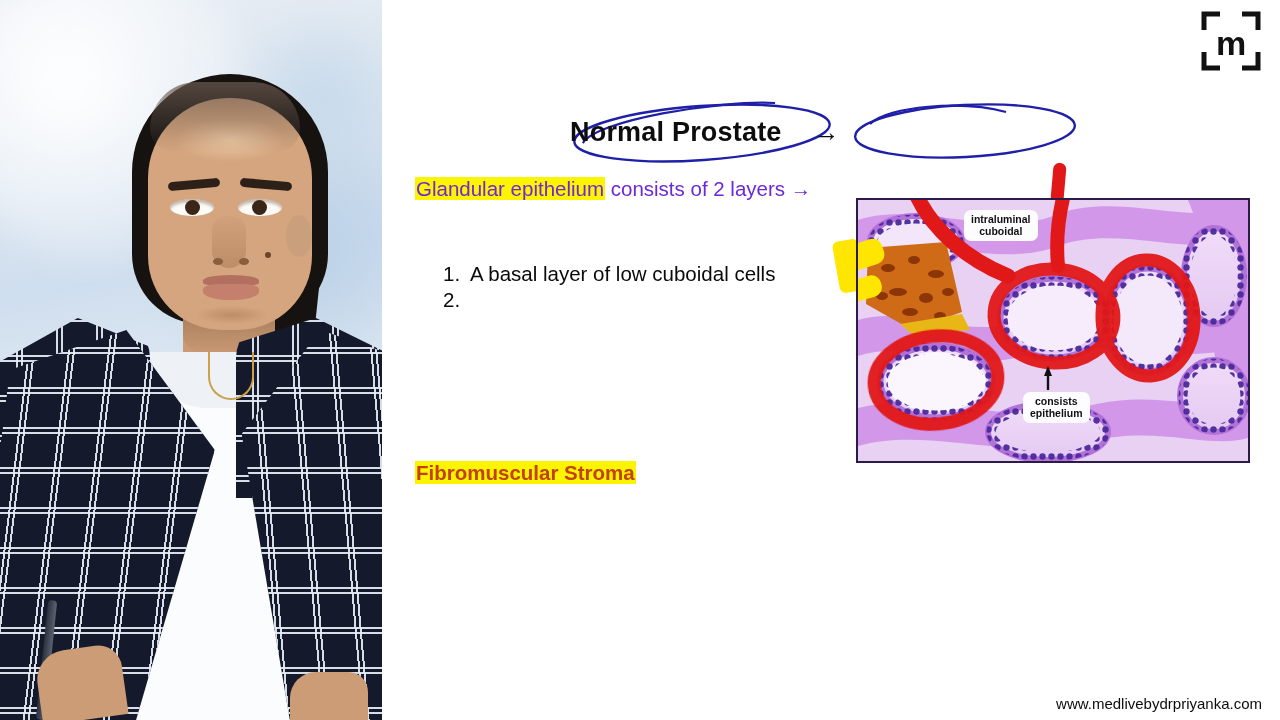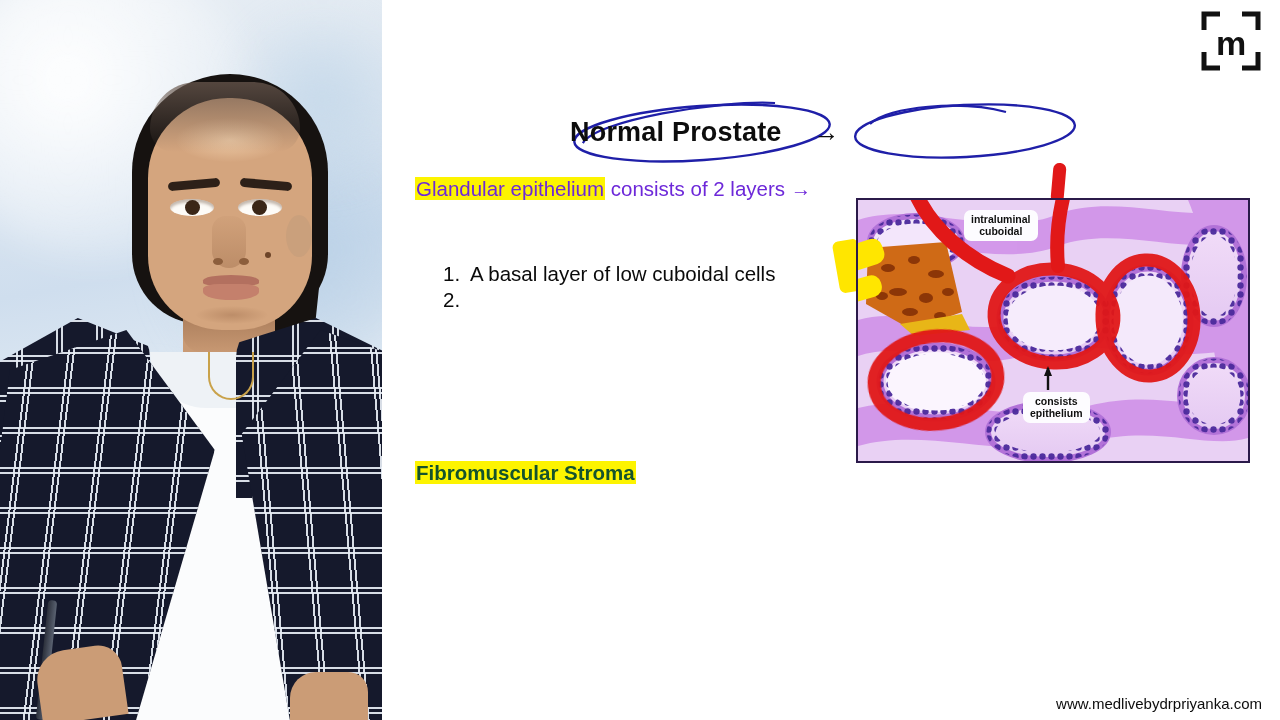--- a/index.html
+++ b/index.html
@@ -117,7 +117,7 @@
   .li{display:flex;margin-bottom:1px;}
   .li-num{width:55px;flex:0 0 55px;padding-left:28px;box-sizing:border-box;}
   .li-txt{flex:1;}
-  .stroma{position:absolute;left:33px;top:461px;font-size:20.5px;font-weight:bold;color:#14532d;}
+  .stroma{position:absolute;left:33px;top:461px;font-size:20.5px;font-weight:bold;color:#c2410c;}
 
   
   .figure{position:absolute;left:474px;top:198px;width:394px;height:265px;

